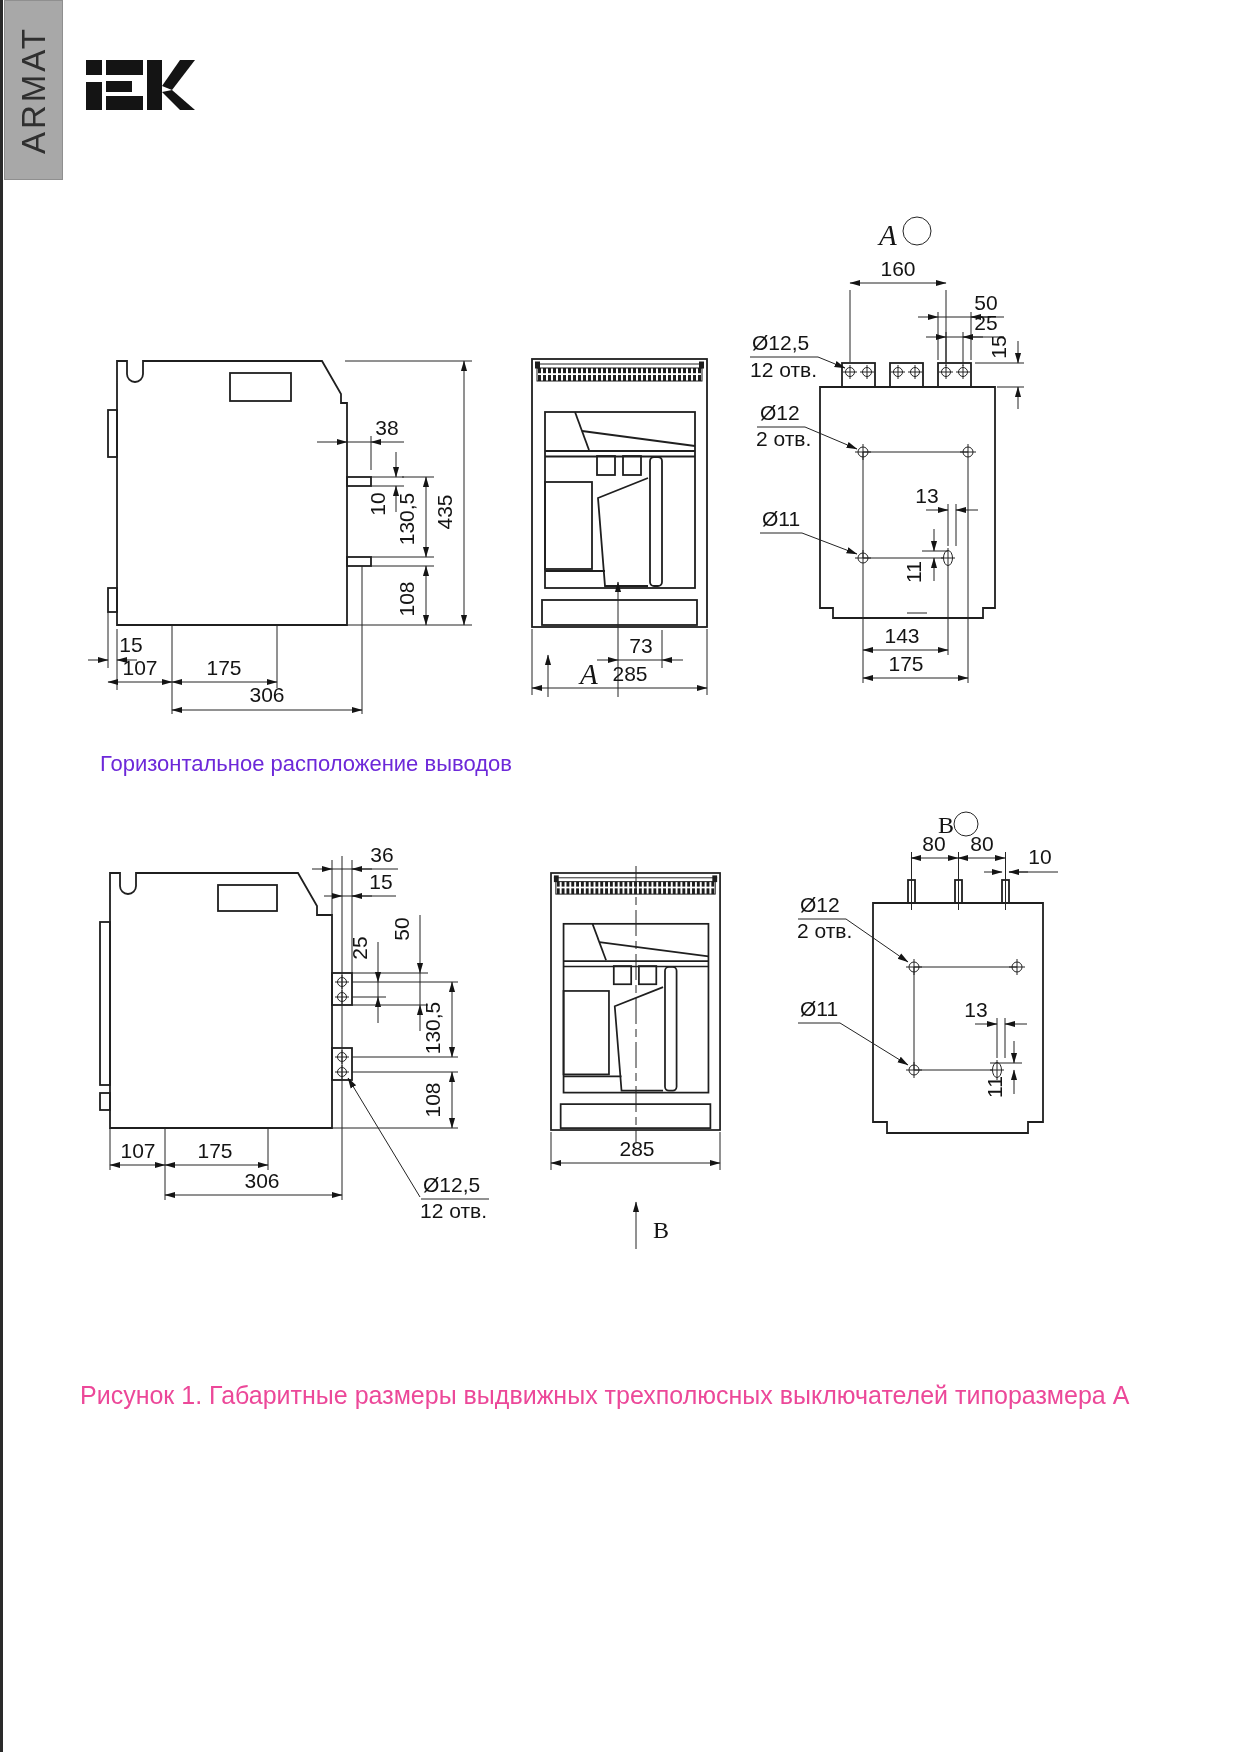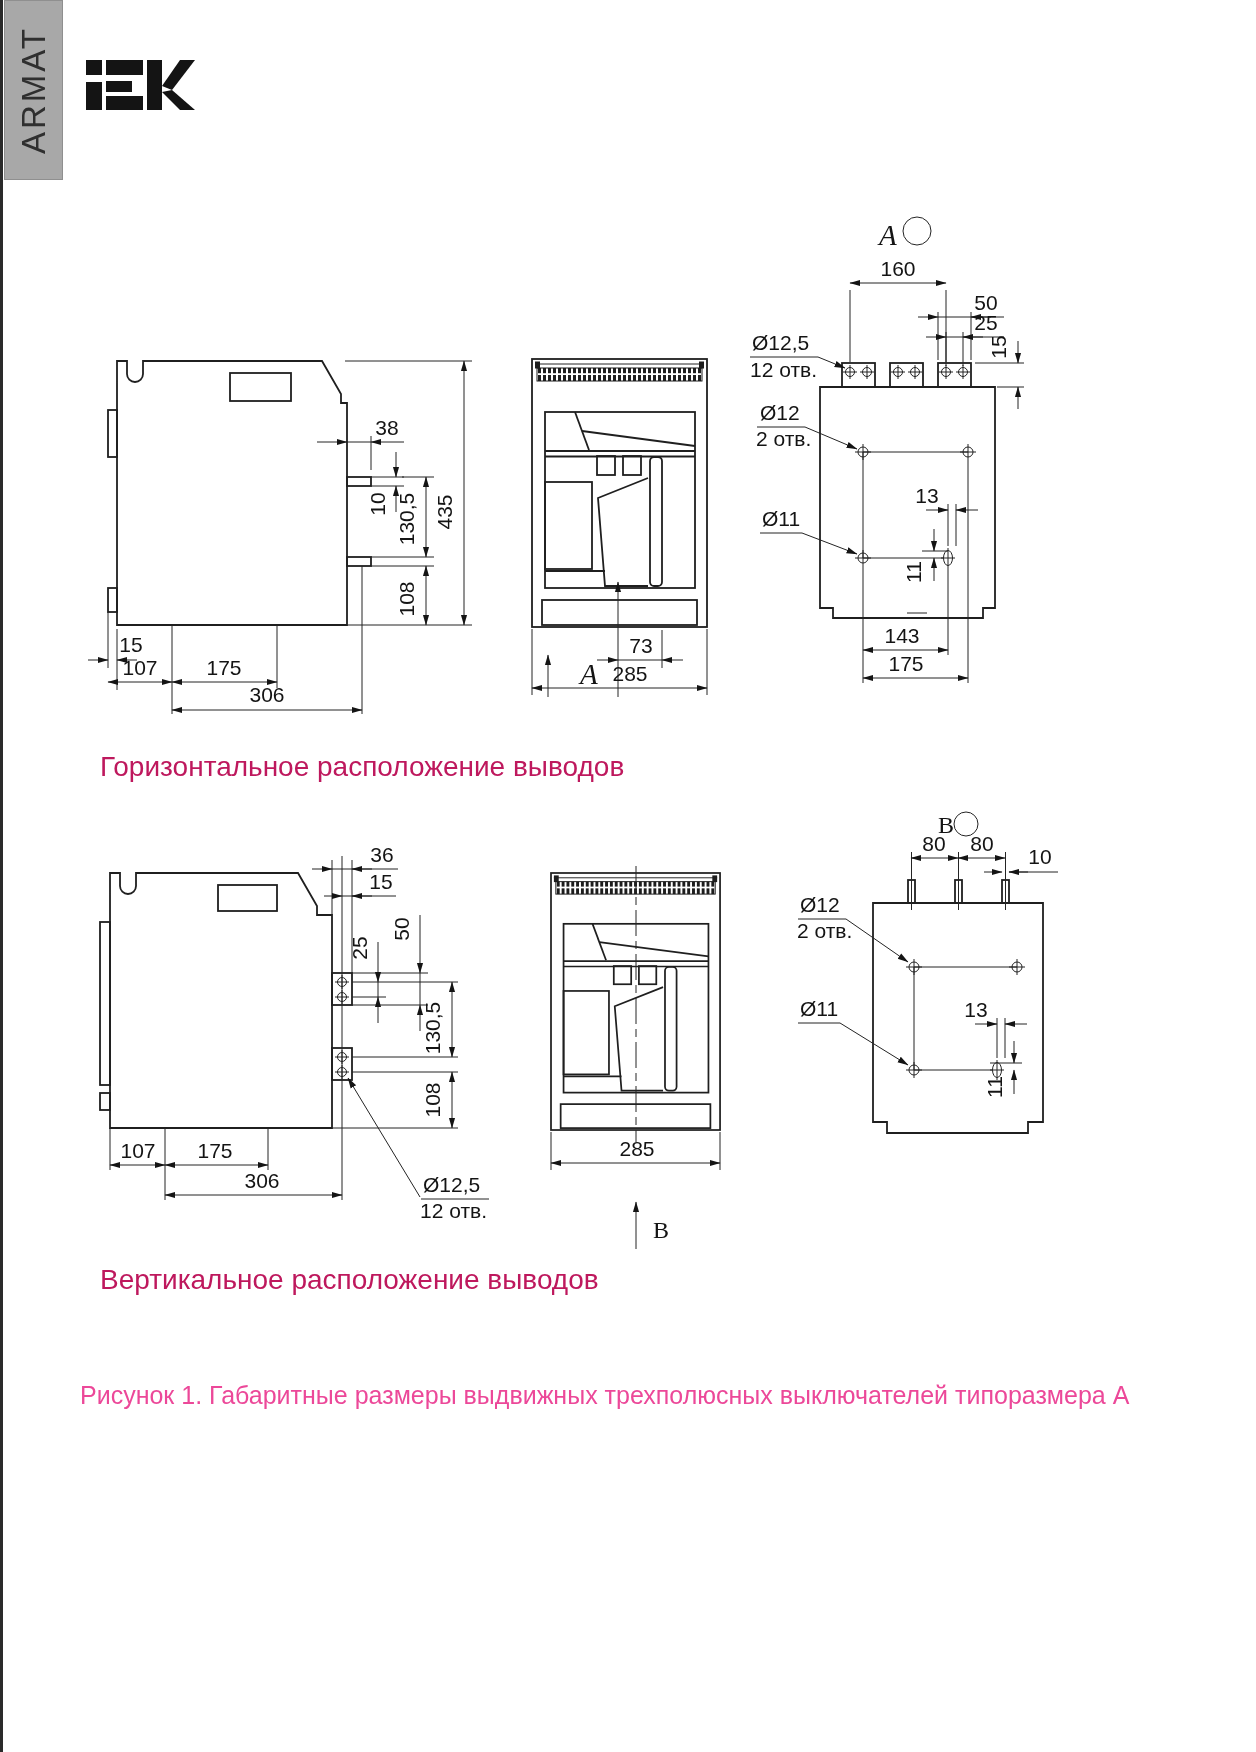--- a/index.html
+++ b/index.html
@@ -10,7 +10,7 @@
              display:flex;align-items:center;justify-content:center;border:1px solid #8f8f8f;}
   .armat-bar span{writing-mode:vertical-rl;transform:rotate(180deg);font-size:33px;
                   letter-spacing:3px;color:#2f2f2f;}
-  .sec-label{position:absolute;font-size:28px;color:#be185d;white-space:nowrap;}
+  .sec-label{position:absolute;font-size:22px;color:#6d28d9;white-space:nowrap;}
   #lab1{left:100px;top:751px;}
   #lab2{left:100px;top:1264px;}
   .caption{position:absolute;left:80px;top:1381px;font-size:25px;color:#ec4899;white-space:nowrap;}

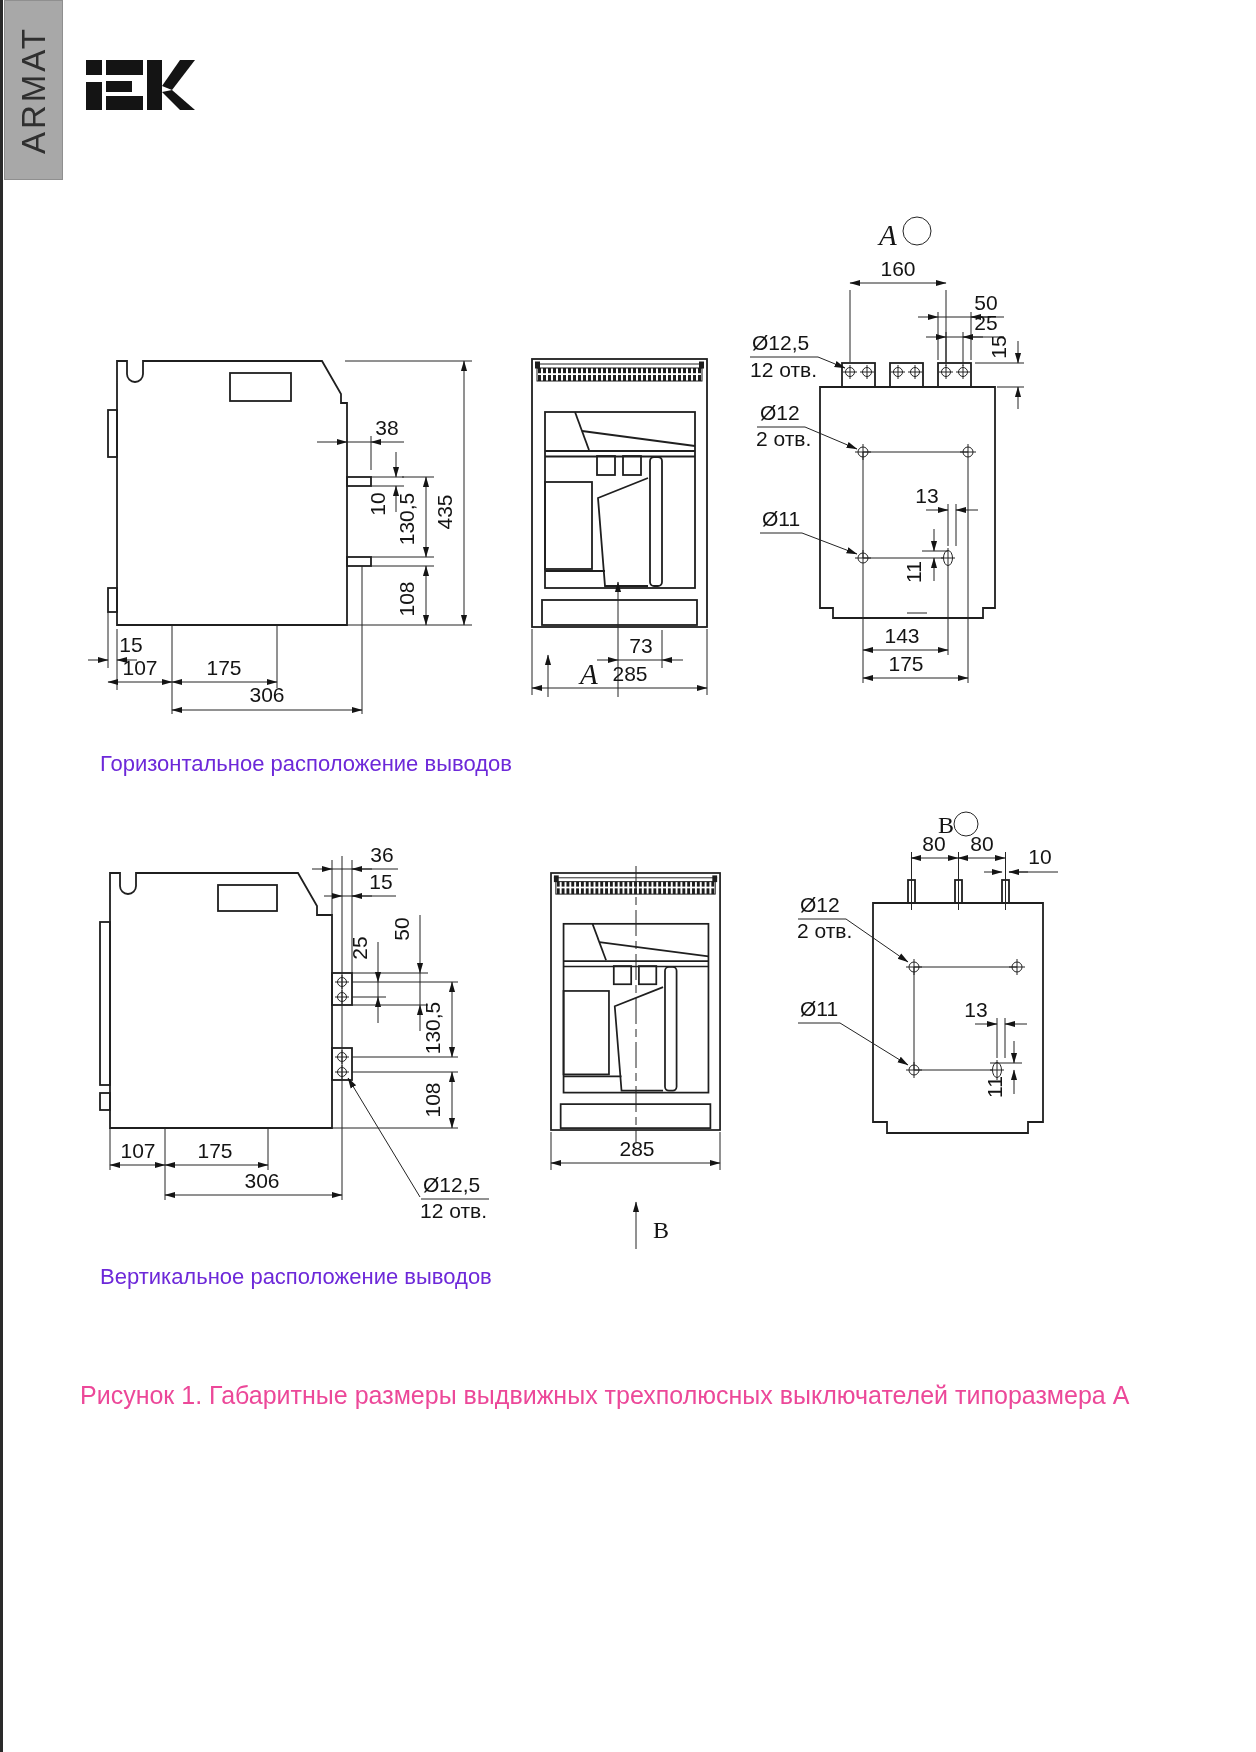--- a/index.html
+++ b/index.html
@@ -32,7 +32,6 @@
   </div>
 
   <div class="sec-label" id="lab1">Горизонтальное расположение выводов</div>
-  <div class="sec-label" id="lab2">Вертикальное расположение выводов</div>
   <div class="caption">Рисунок 1. Габаритные размеры выдвижных трехполюсных выключателей типоразмера А</div>
 
   <svg width="1256" height="1752" viewBox="0 0 1256 1752" aria-label="IEK">

